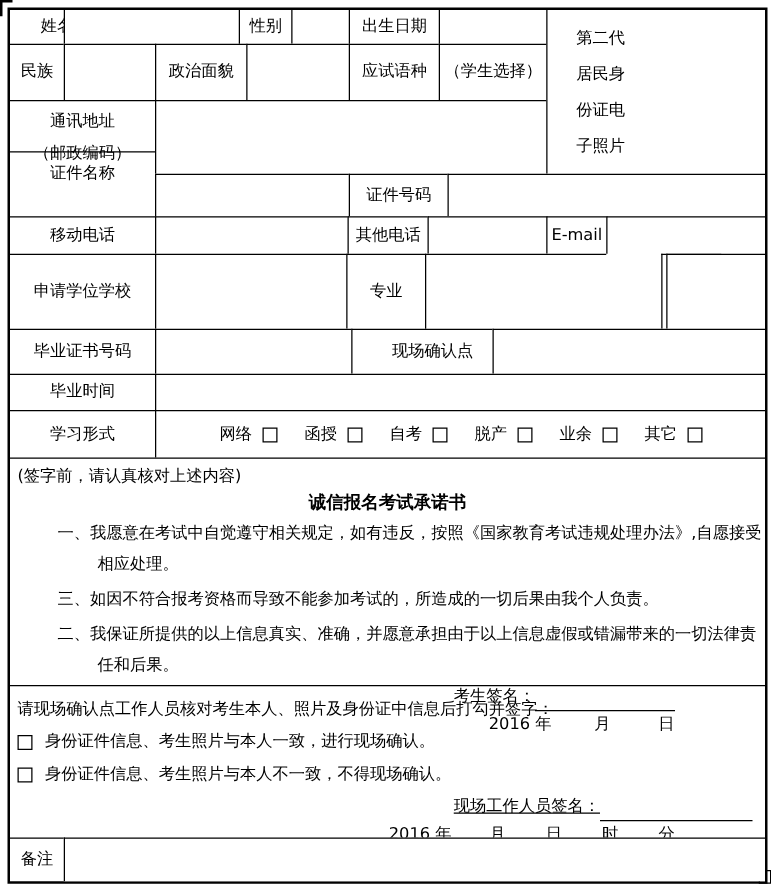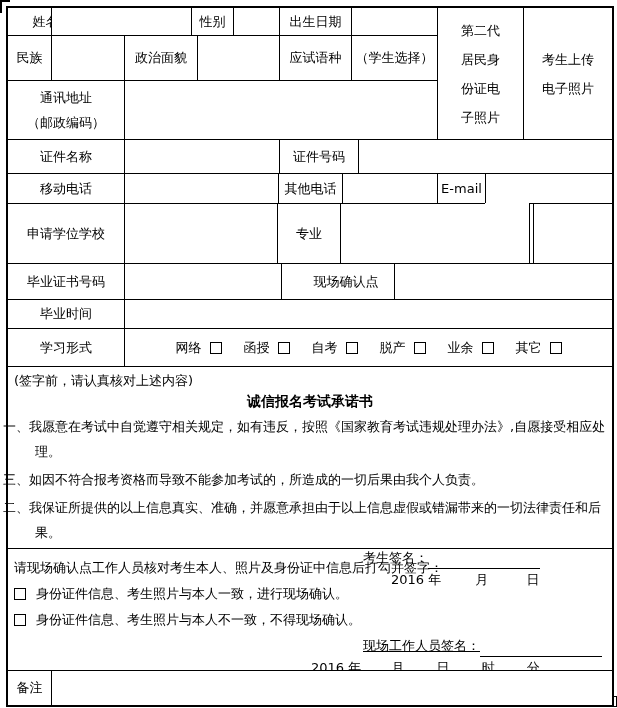--- a/index.html
+++ b/index.html
@@ -84,10 +84,6 @@
     <span>居民身</span>
     <span>份证电</span>
     <span>子照片</span>
-  </div>
-  <div class="cell notop multiline" style="left:515px;top:0;width:89px;height:131px;line-height:29px;">
-    <span>考生上传</span>
-    <span>电子照片</span>
   </div>
 
   <div class="cell noleft" style="left:0;top:131px;width:116px;height:34px;">证件名称</div>

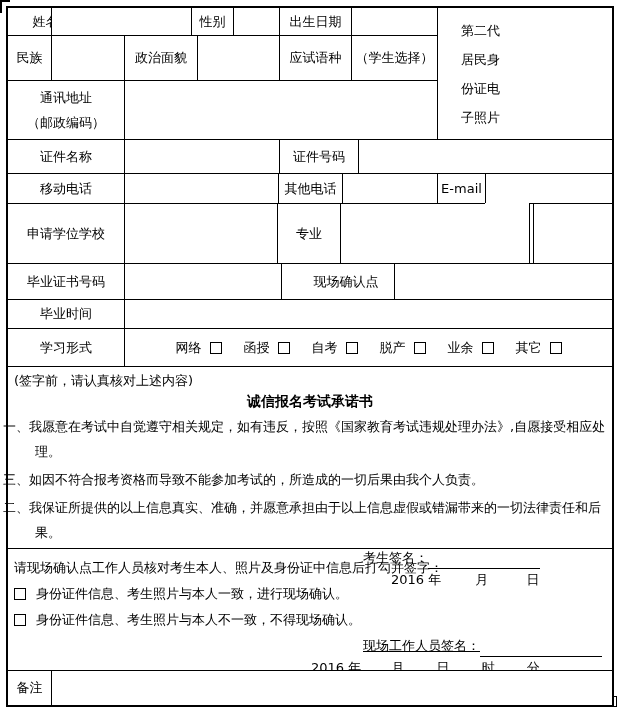--- a/index.html
+++ b/index.html
@@ -86,7 +86,7 @@
     <span>子照片</span>
   </div>
 
-  <div class="cell noleft" style="left:0;top:131px;width:116px;height:34px;">证件名称</div>
+  <div class="cell noleft" style="left:0;top:113px;width:116px;height:34px;">证件名称</div>
   <div class="cell blank" style="left:116px;top:131px;width:155px;height:34px;"></div>
   <div class="cell" style="left:271px;top:131px;width:79px;height:34px;">证件号码</div>
   <div class="cell blank" style="left:350px;top:131px;width:254px;height:34px;"></div>

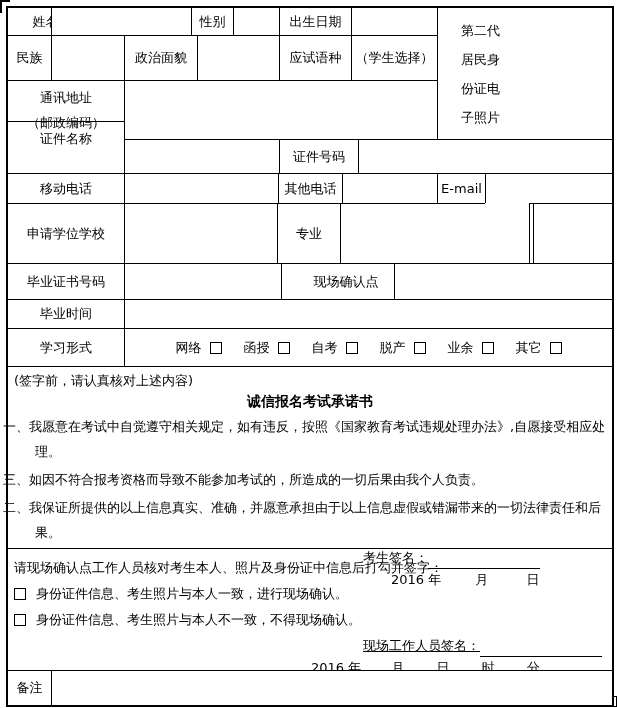--- a/index.html
+++ b/index.html
@@ -35,7 +35,7 @@
   .study-forms .opt{display:flex;align-items:center;gap:8px;}
   .pledge-intro{margin:5px 0 0 6px;}
   .pledge-title{text-align:center;font-weight:bold;font-size:14px;margin-top:3px;}
-  .pledge-item{margin:0;padding-left:27px;text-indent:-32px;line-height:25px;margin-top:3px;}
+  .pledge-item{margin:0;padding-left:70px;text-indent:-32px;line-height:25px;margin-top:3px;}
   .sig-row{margin-top:2px;margin-left:355px;line-height:22px;white-space:nowrap;}
   .sig-line{display:inline-block;border-bottom:1px solid #000;height:14px;vertical-align:bottom;}
   .date-row{white-space:nowrap;line-height:22px;}

